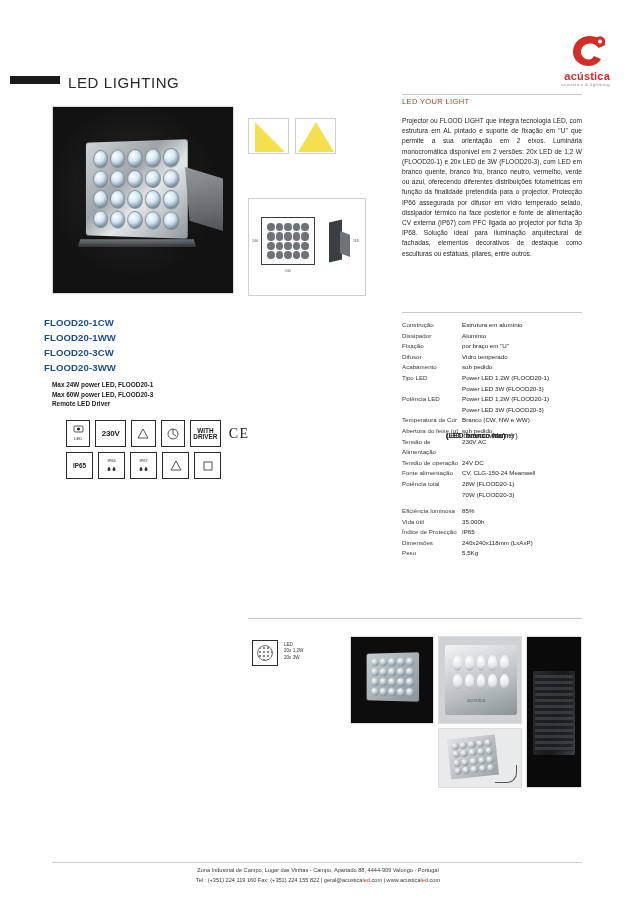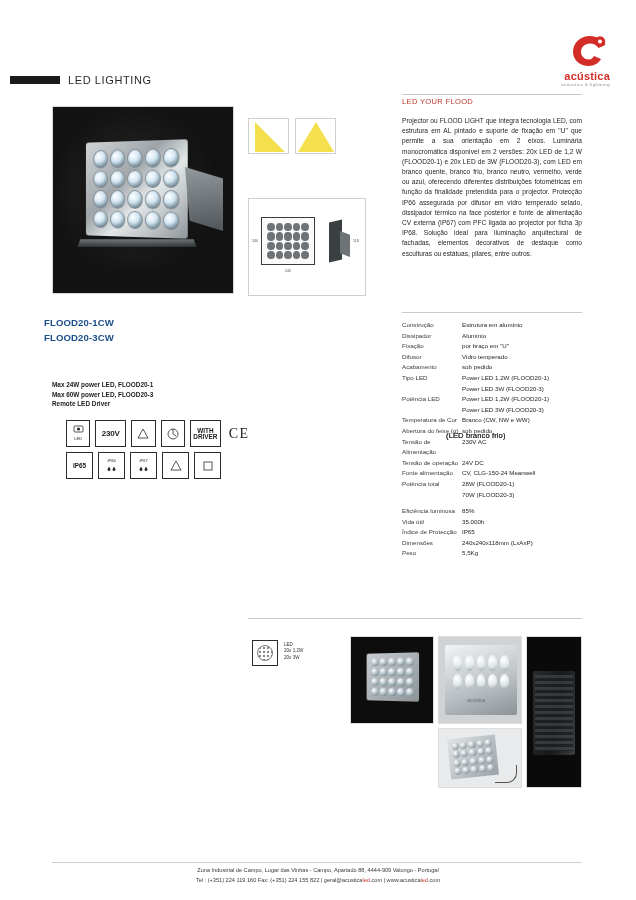--- a/index.html
+++ b/index.html
@@ -17,7 +17,7 @@
   
   .header { position:absolute; top:26px; left:0; width:636px; height:50px; }
   .hdr-bar { position:absolute; left:10px; top:50px; width:50px; height:8px; background:#1a1a1a; }
-  .hdr-title { position:absolute; left:68px; top:48px; font-size:11px; letter-spacing:0.6px; color:#2a2a2a; }
+  .hdr-title { position:absolute; left:68px; top:48px; font-size:15px; letter-spacing:0.6px; color:#2a2a2a; }
   .logo { position:absolute; right:26px; top:8px; width:62px; height:48px; }
   .logo-mark { position:absolute; right:0; top:0; width:40px; height:34px; }
   .logo-text { position:absolute; right:0; top:36px; font-size:11px; color:#d32d27; letter-spacing:0.2px; font-weight:600; }

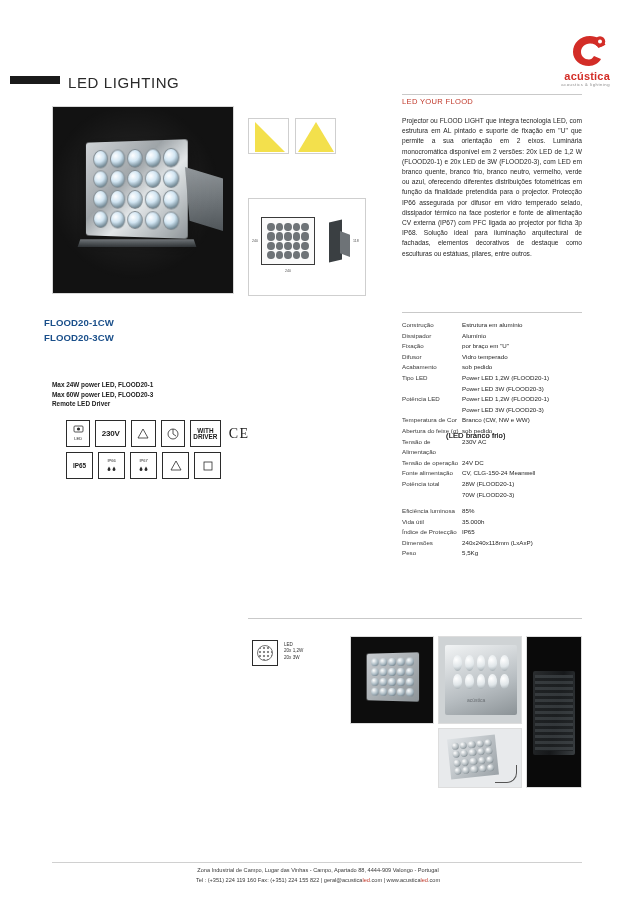--- a/index.html
+++ b/index.html
@@ -331,7 +331,7 @@
   </div>
 
   <div class="rule-top"></div>
-  <div class="led-life">LED YOUR FLOOD</div>
+  <div class="led-life">LED YOUR LIGHT</div>
   <div class="desc">Projector ou FLOOD LIGHT que integra tecnologia LED, com estrutura em AL pintado e suporte de fixação em "U" que permite a sua orientação em 2 eixos. Luminária monocromática disponível em 2 versões: 20x LED de 1,2 W (FLOOD20-1) e 20x LED de 3W (FLOOD20-3), com LED em branco quente, branco frio, branco neutro, vermelho, verde ou azul, oferecendo diferentes distribuições fotométricas em função da finalidade pretendida para o projector. Protecção IP66 assegurada por difusor em vidro temperado selado, dissipador térmico na face posterior e fonte de alimentação CV externa (IP67) com PFC ligada ao projector por ficha 3p IP68. Solução ideal para iluminação arquitectural de fachadas, elementos decorativos de destaque como esculturas ou estátuas, pilares, entre outros.</div>
 
   <div class="spec-rule"></div>

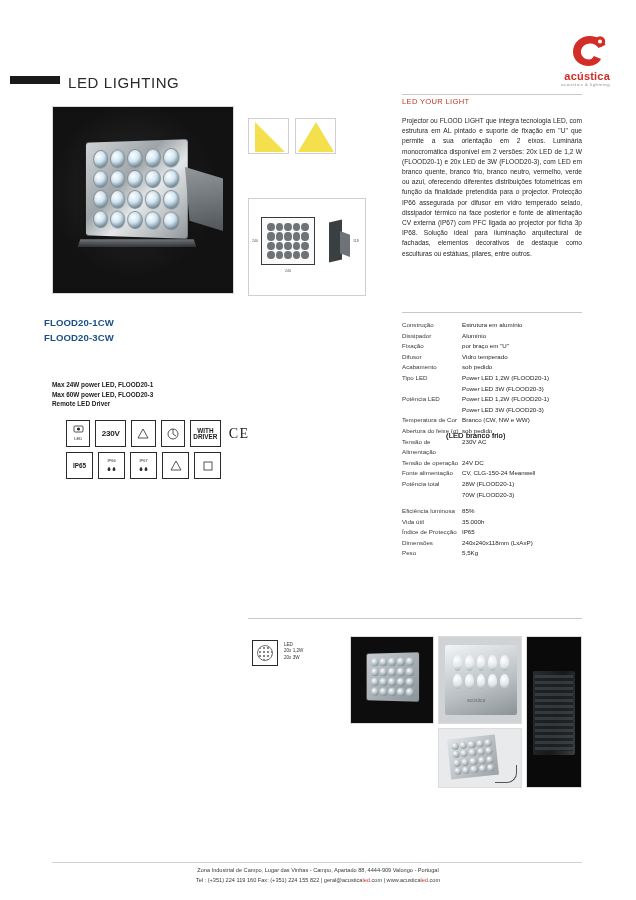--- a/index.html
+++ b/index.html
@@ -210,6 +210,10 @@
       <span class="desc">(LED branco frio)</span>
     </div>
     <div class="model-row">
+      <span>FLOOD20-1WW</span>
+      <span class="desc">(LED branco warm)</span>
+    </div>
+    <div class="model-row">
       <span>FLOOD20-3CW</span>
       <span class="desc">(LED branco frio)</span>
     </div>

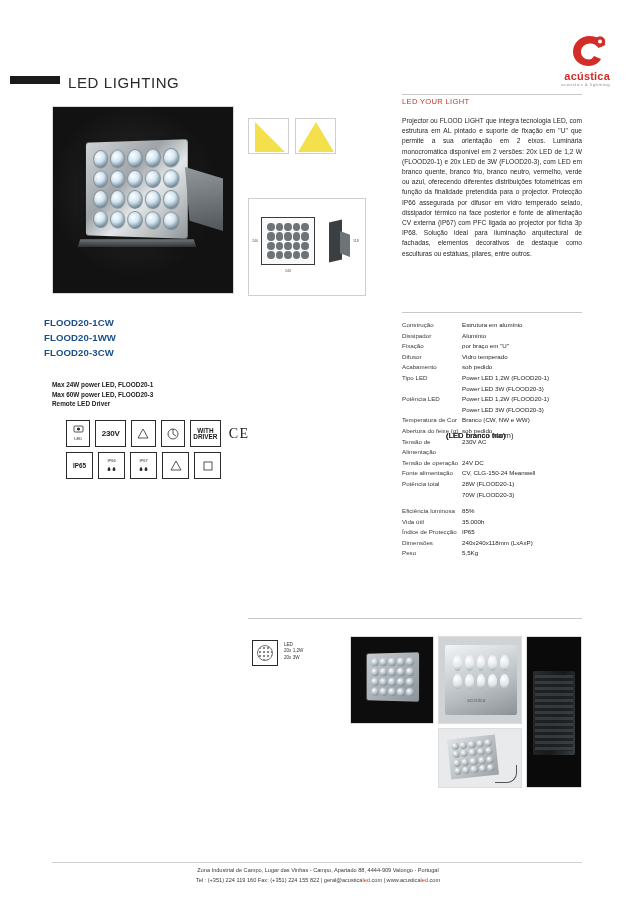--- a/index.html
+++ b/index.html
@@ -217,6 +217,10 @@
       <span>FLOOD20-3CW</span>
       <span class="desc">(LED branco frio)</span>
     </div>
+    <div class="model-row">
+      <span>FLOOD20-3WW</span>
+      <span class="desc">LED branco warmer)</span>
+    </div>
   </div>
 
   <div class="power-notes">

